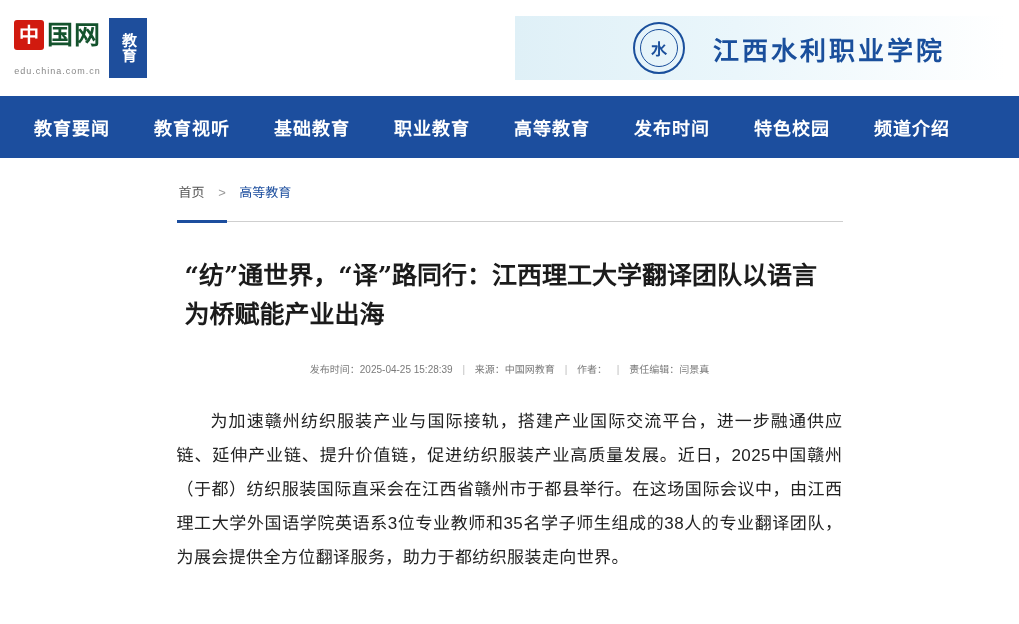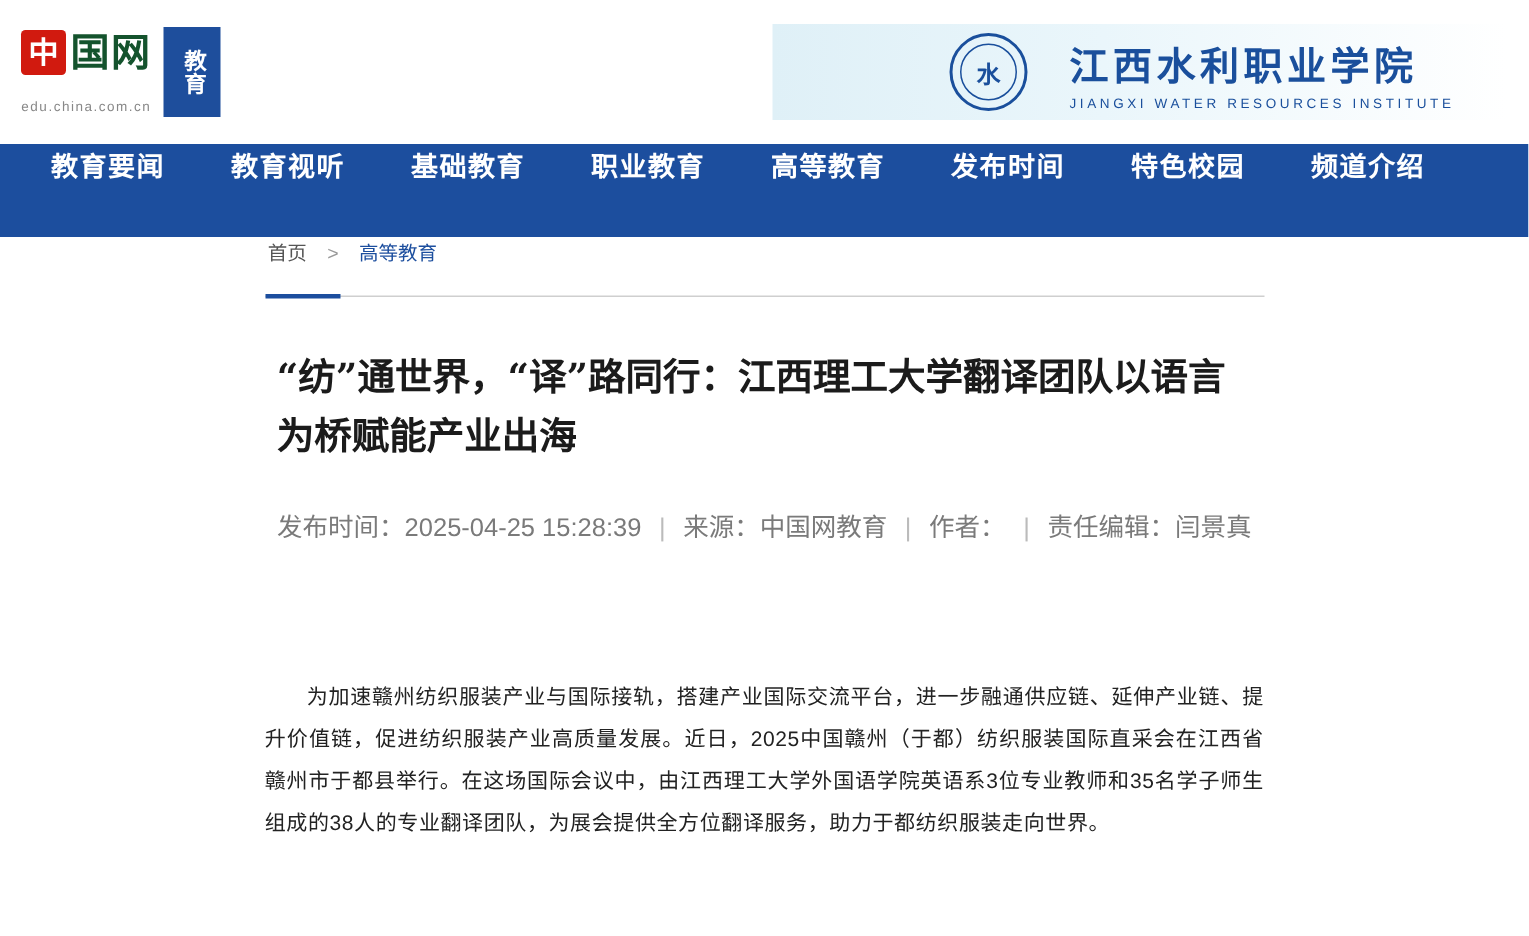--- a/index.html
+++ b/index.html
@@ -234,7 +234,6 @@
     </div>
     <div class="banner-texts">
       <div class="banner-title">江西水利职业学院</div>
-      <div class="banner-sub">JIANGXI WATER RESOURCES INSTITUTE</div>
     </div>
   </div>
 </div>

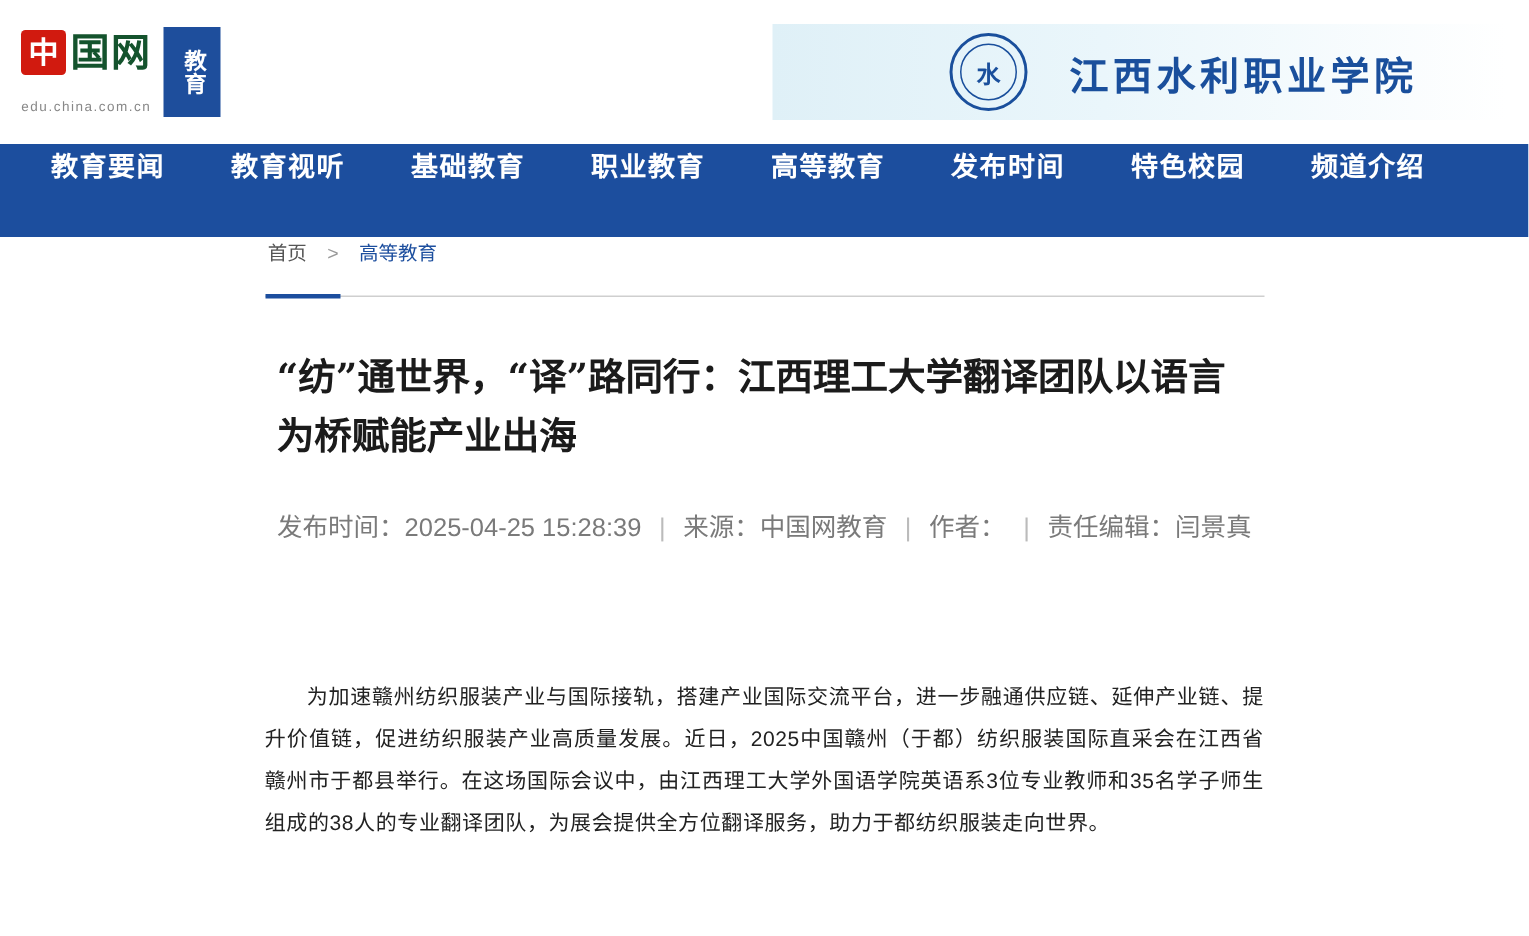--- a/index.html
+++ b/index.html
@@ -142,7 +142,7 @@
     height: 62px;
     background: #1c4e9e;
     display: flex;
-    align-items: flex-start;
+    align-items: center;
     padding-left: 34px;
     box-sizing: border-box;
   }

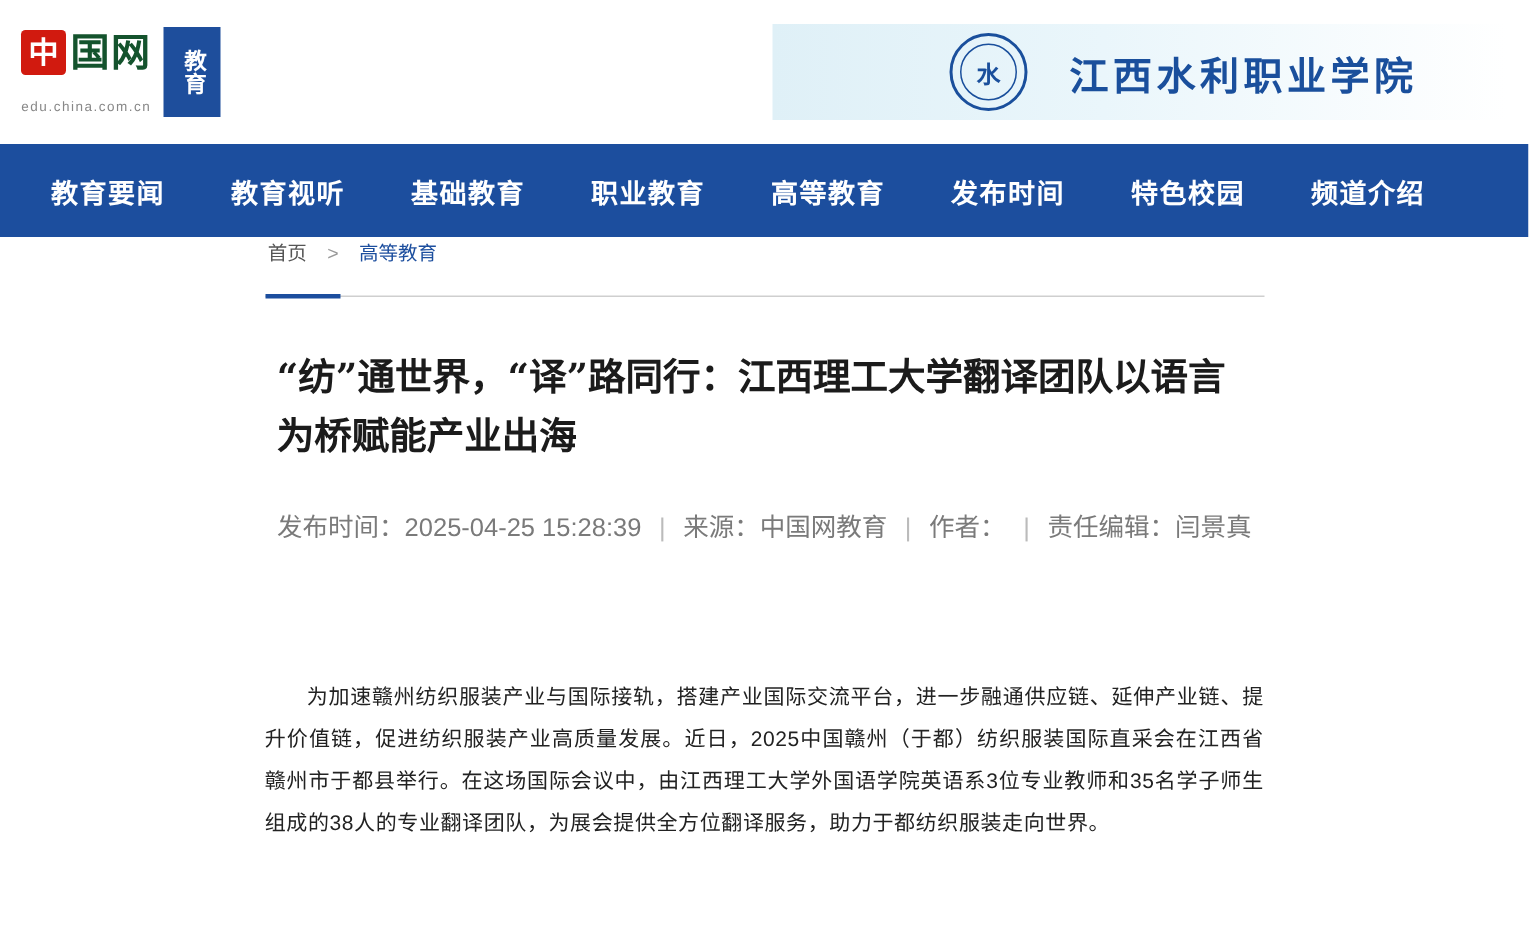--- a/index.html
+++ b/index.html
@@ -165,6 +165,7 @@
   .inner {
     width: 666px;
     margin: 0 auto;
+    padding-top: 24px;
   }
   .breadcrumb {
     font-size: 13px;

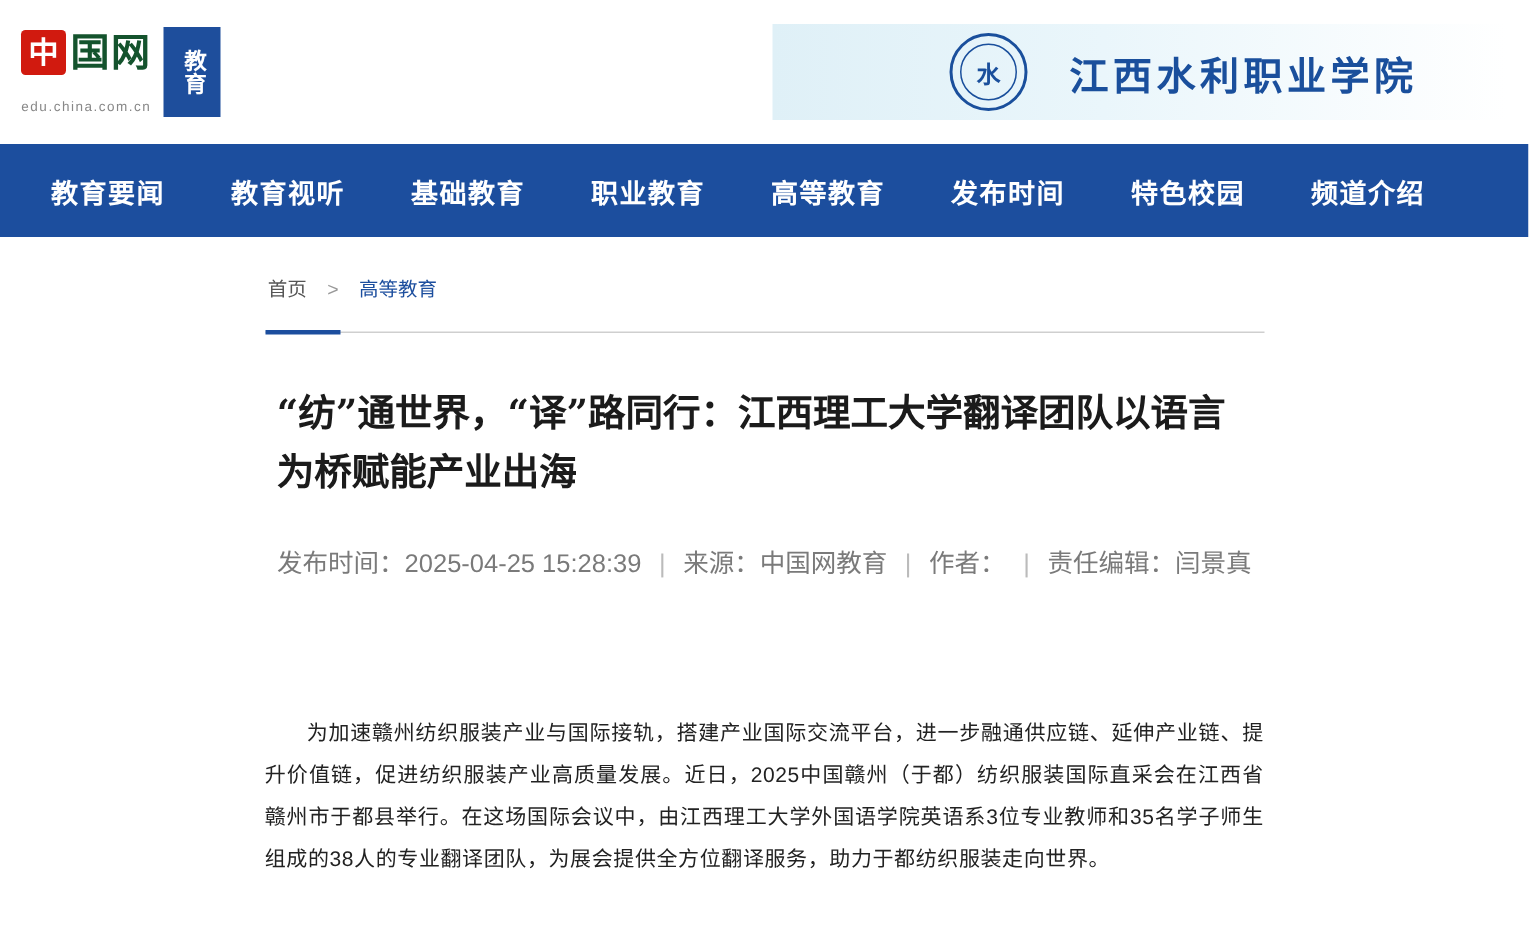--- a/index.html
+++ b/index.html
@@ -198,7 +198,7 @@
   }
   .meta {
     text-align: center;
-    font-size: 17px;
+    font-size: 10px;
     color: #7a7a7a;
     margin-top: 26px;
   }

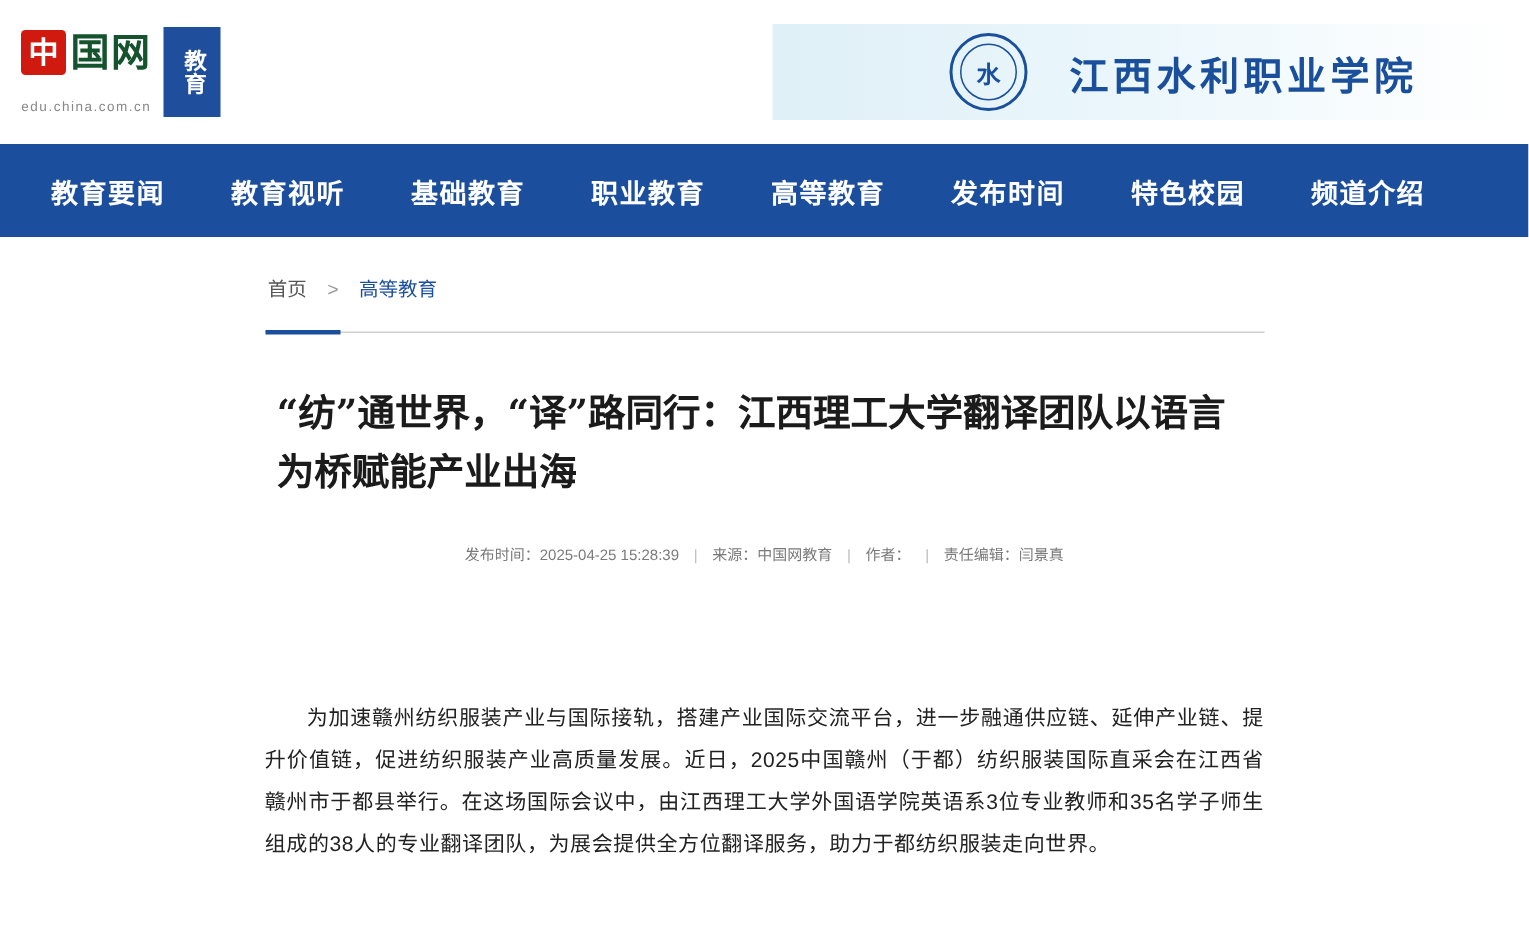--- a/index.html
+++ b/index.html
@@ -205,8 +205,8 @@
   .meta .sep { margin: 0 7px; color: #bbb; }
 
   .article-body {
-    margin-top: 88px;
-    font-size: 14px;
+    margin-top: 29px;
+    font-size: 17px;
     line-height: 2.0;
     color: #222;
     text-align: justify;

